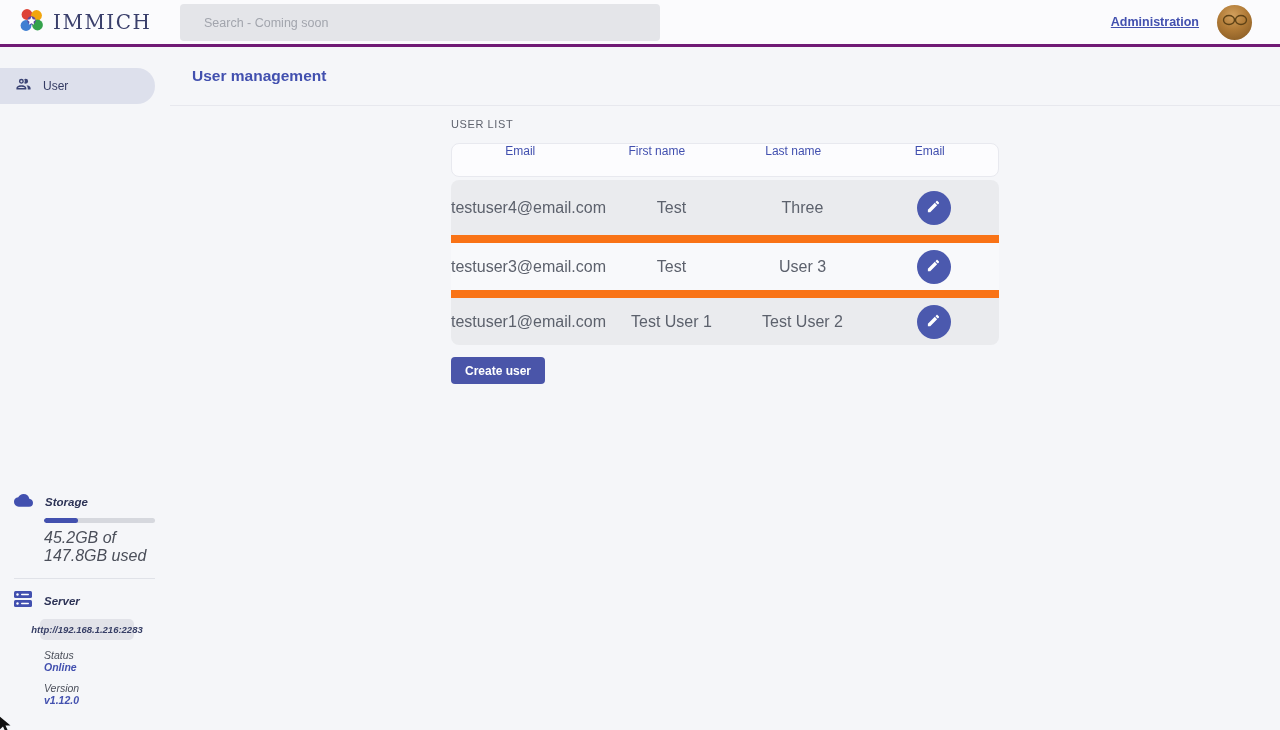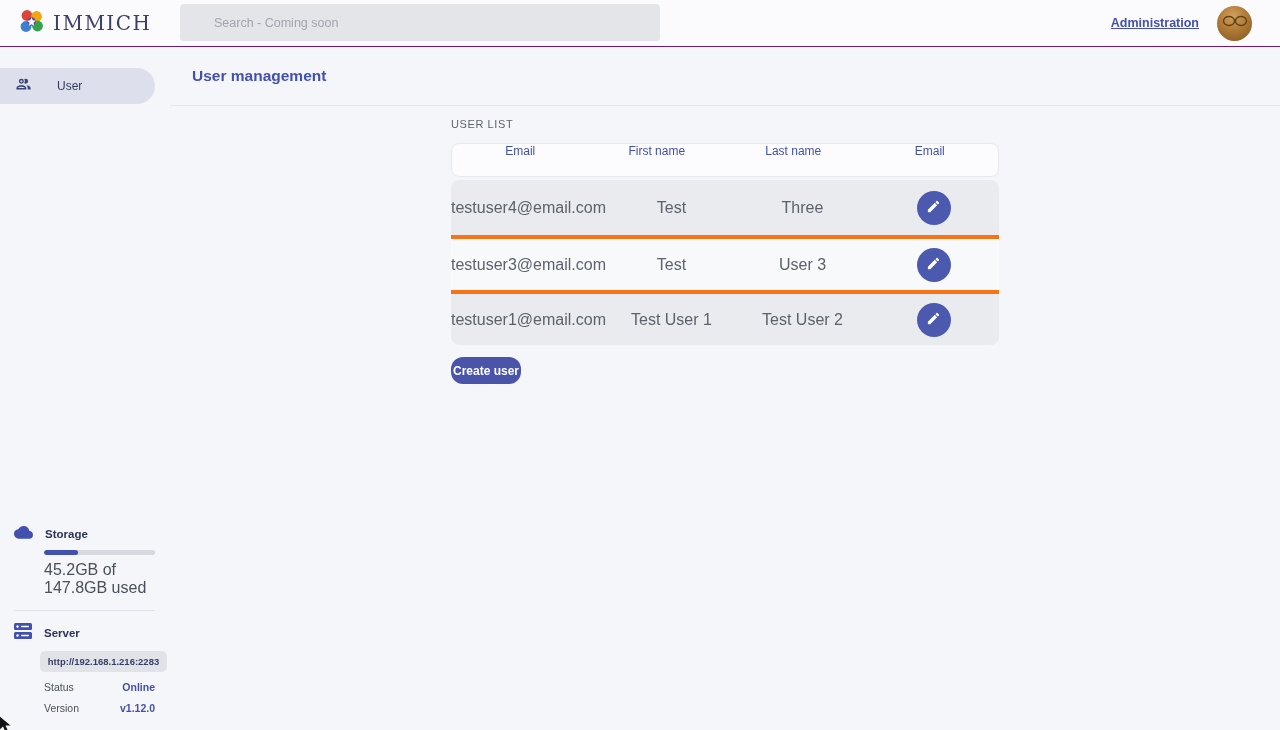--- a/index.html
+++ b/index.html
@@ -8,7 +8,7 @@
 
   
   .navbar { position:absolute; top:0; left:0; width:1280px; height:47px;
-    background:#fbfbfd; border-bottom:1px solid #701a75;
+    background:#fbfbfd; border-bottom:3px solid #701a75;
     display:flex; align-items:center; z-index:10; }
   .logo-wrap { display:flex; align-items:center; gap:8px; margin-left:18px; }
   .wordmark { font-family:"DejaVu Serif","Liberation Serif",serif;

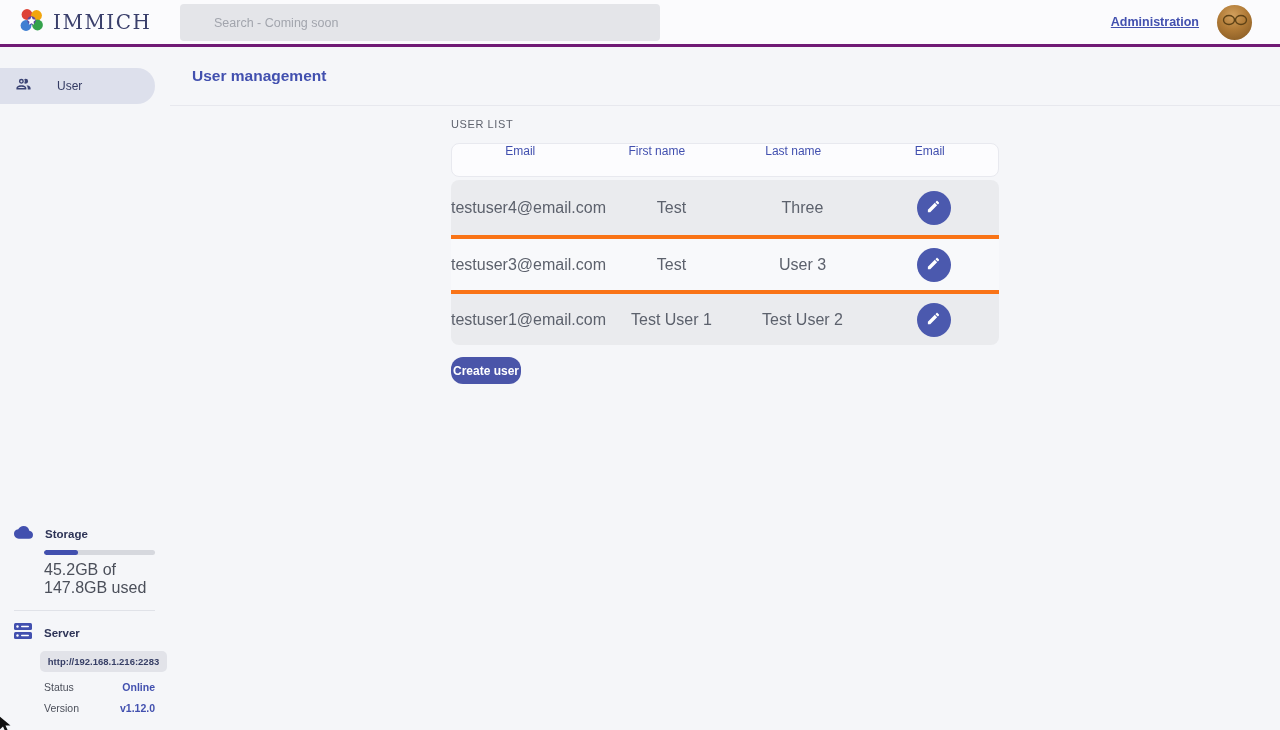--- a/index.html
+++ b/index.html
@@ -14,7 +14,7 @@
   .wordmark { font-family:"DejaVu Serif","Liberation Serif",serif;
     font-size:20px; letter-spacing:1.5px; color:#3a3f6b; font-weight:400; }
   .search-bar { position:absolute; left:180px; top:4px; width:480px; height:37px;
-    background:#e4e5e9; border:none; border-radius:4px; padding:0 0 0 34px;
+    background:#e4e5e9; border:none; border-radius:4px; padding:0 0 0 24px;
     font-size:12.5px; color:#4b4f5a; outline:none; font-family:"Liberation Sans",sans-serif;}
   .search-bar::placeholder { color:#a2a5ad; }
   .nav-right { margin-left:auto; display:flex; align-items:center; gap:18px;

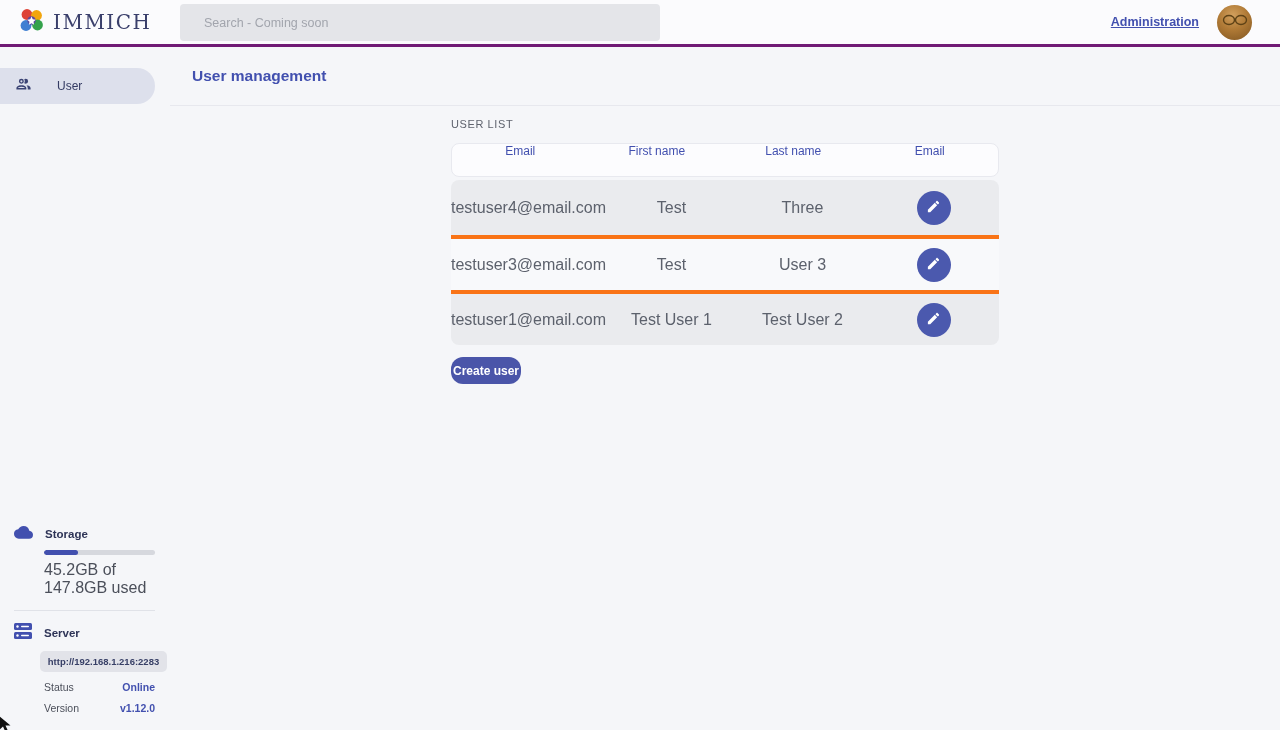--- a/index.html
+++ b/index.html
@@ -30,7 +30,7 @@
   .sidebar { position:absolute; top:47px; left:0; width:170px; bottom:0; }
   .side-item { position:absolute; top:21px; left:0; width:155px; height:36px;
     background:#dde0ec; border-radius:0 18px 18px 0;
-    display:flex; align-items:center; gap:25px; padding-left:15px; cursor:pointer; }
+    display:flex; align-items:center; gap:11px; padding-left:15px; cursor:pointer; }
   .side-item-label { font-size:12px; color:#343b63; font-weight:500; }
 
   .sidebar-footer { position:absolute; bottom:0; left:0; width:170px;

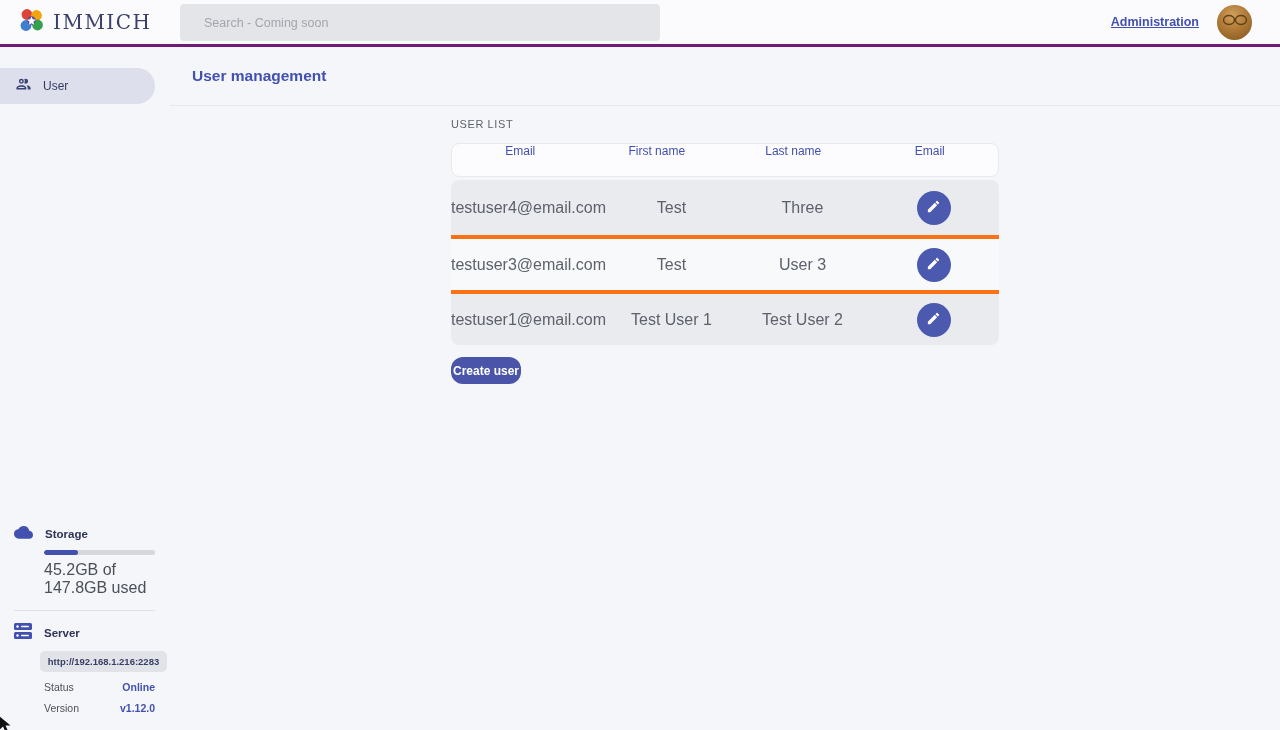--- a/index.html
+++ b/index.html
@@ -62,7 +62,7 @@
   .th { flex:1; text-align:center; font-size:12px; font-weight:500; color:#4250af; }
   .table-body { margin-top:3px; border-radius:8px; overflow:hidden; }
   .trow { height:55px; display:flex; align-items:center; }
-  .trow + .trow { border-top:4px solid #f97316; }
+  .trow + .trow { border-top:8px solid #f97316; }
   .trow:nth-child(odd) { background:#eaebee; }
   .trow:nth-child(even) { background:#f8f9fb; }
   .td { flex:1; text-align:center; font-size:16px; color:#5c616c; }

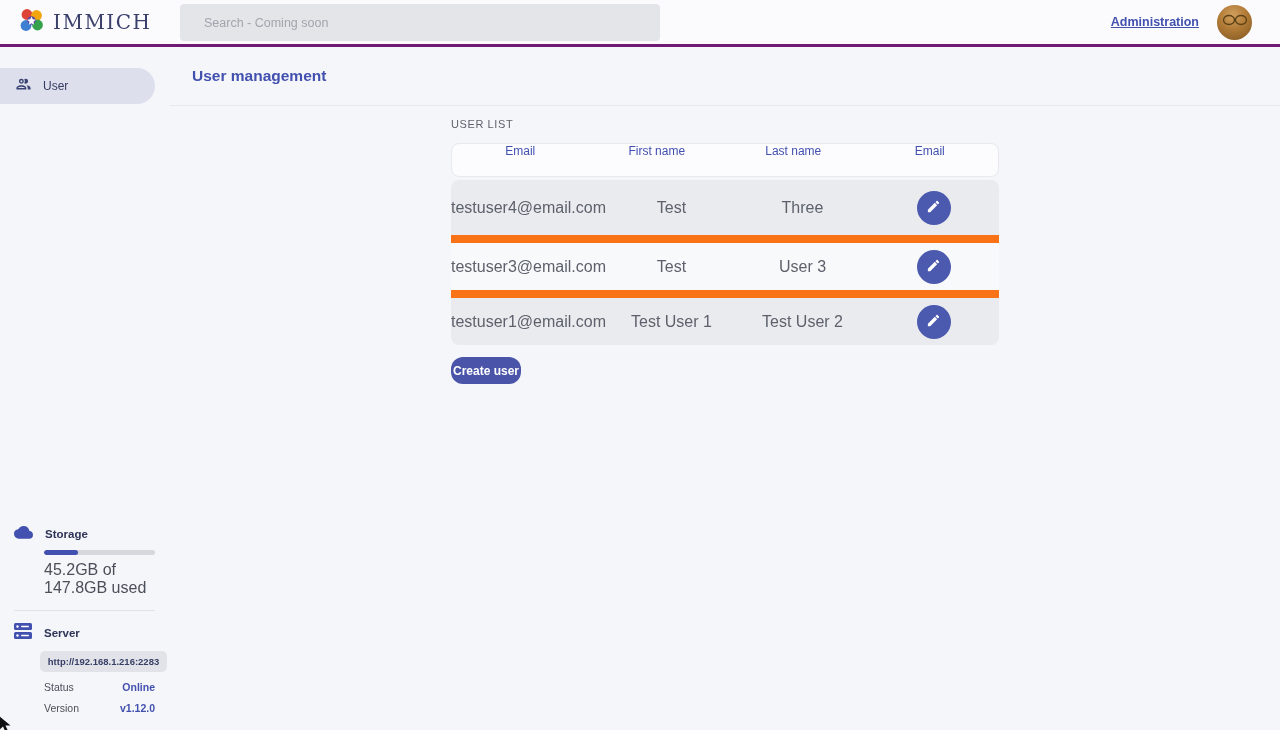--- a/index.html
+++ b/index.html
@@ -70,8 +70,8 @@
   .edit-btn { width:34px; height:34px; border-radius:50%; border:none;
     background:#4b59ae; display:flex; align-items:center; justify-content:center;
     cursor:pointer; }
-  .create-btn { margin-top:12px; height:27px; padding:0 2px; border:none;
-    border-radius:12px; background:#4a55a9; color:#fff; font-size:12px;
+  .create-btn { margin-top:12px; height:27px; padding:0 14px; border:none;
+    border-radius:4px; background:#4a55a9; color:#fff; font-size:12px;
     font-weight:bold; cursor:pointer; font-family:"Liberation Sans",sans-serif; }
 
   .cursor-artifact { position:absolute; left:-3px; bottom:-8px; z-index:50; }

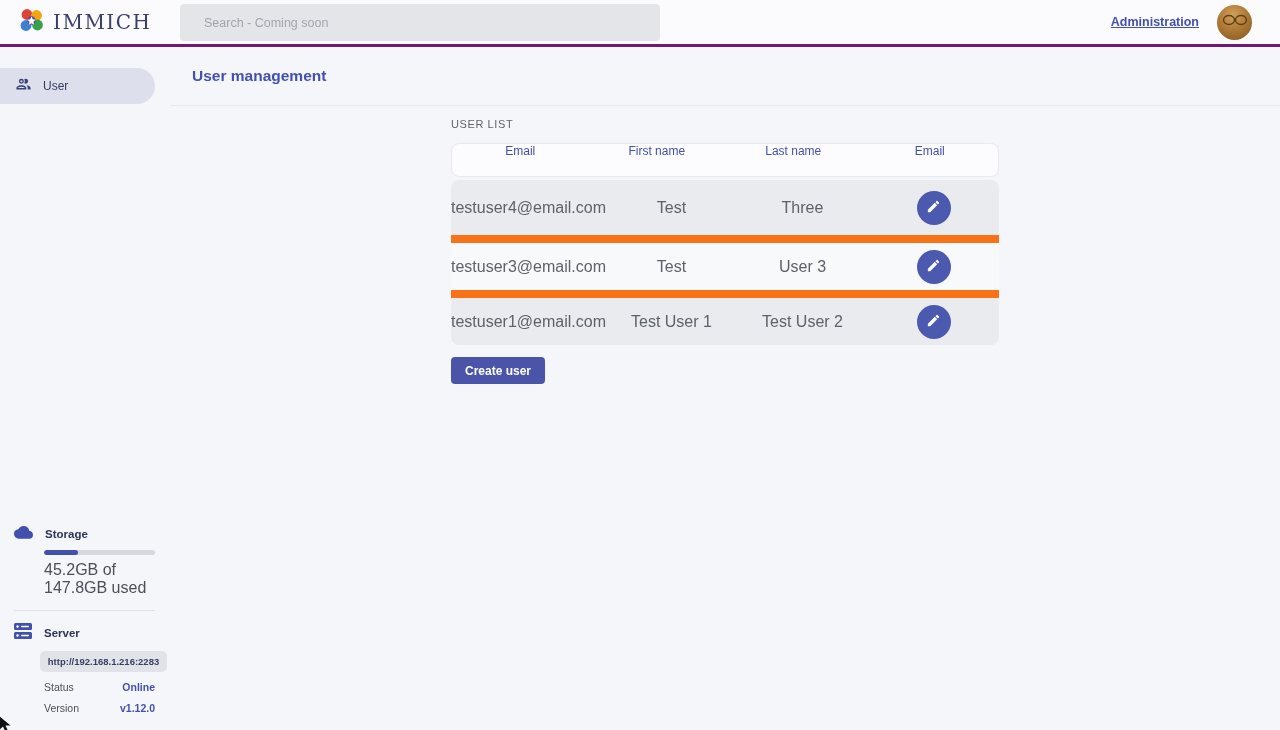--- a/index.html
+++ b/index.html
@@ -33,8 +33,8 @@
     display:flex; align-items:center; gap:11px; padding-left:15px; cursor:pointer; }
   .side-item-label { font-size:12px; color:#343b63; font-weight:500; }
 
-  .sidebar-footer { position:absolute; bottom:0; left:0; width:170px;
-    padding:0 15px 16px 14px; }
+  .sidebar-footer { position:absolute; bottom:8px; left:0; width:170px;
+    padding:0 15px 16px 14px;font-style:italic; }
   .foot-head { display:flex; align-items:center; gap:12px; }
   .foot-title { font-size:11.5px; font-weight:bold; color:#2e3457; }
   .progress-track { margin:7px 0 0 30px; width:111px; height:5px;

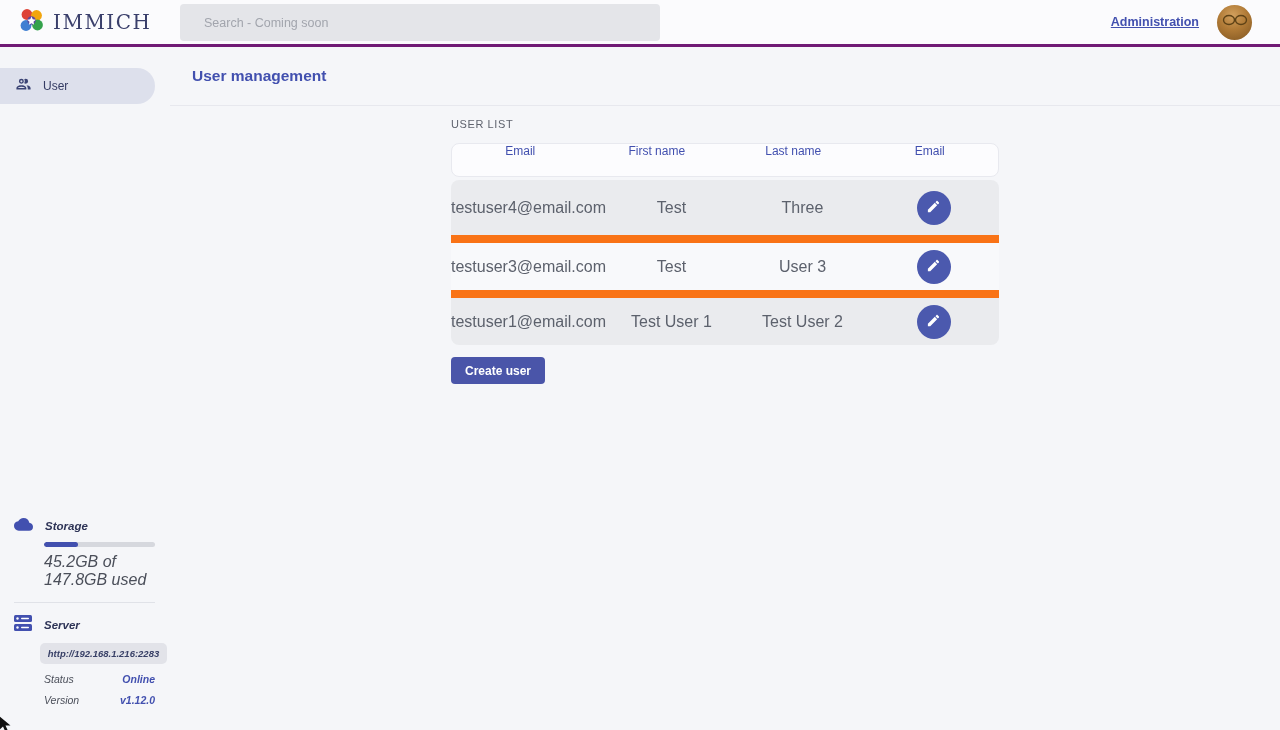--- a/index.html
+++ b/index.html
@@ -42,7 +42,7 @@
   .progress-fill { height:100%; background:#4250af; border-radius:3px; }
   .usage-text { margin:6px 0 0 30px; font-size:16px; color:#4b4f5a; }
   .foot-divider { border:none; border-top:1px solid #e0e2e8; margin:13px 0 12px 0; }
-  .url-pill { margin:8px 0 0 26px; width:127px; height:21px; background:#e2e3e9;
+  .url-pill { margin:8px 0 0 26px; width:94px; height:21px; background:#e2e3e9;
     border-radius:5px; display:flex; align-items:center; justify-content:center; }
   .url-text { font-size:9.5px; font-weight:bold; color:#373f66; }
   .kv-row { display:flex; justify-content:space-between; margin:9px 0 0 30px; }

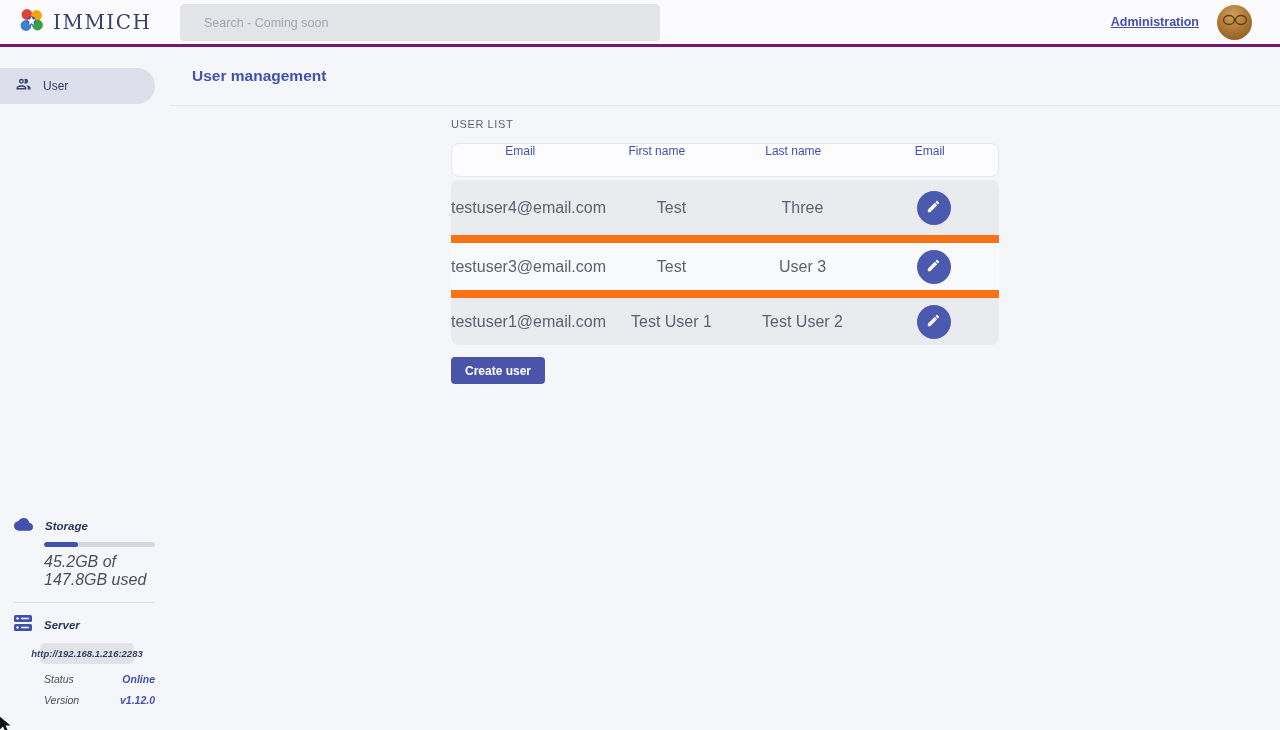--- a/index.html
+++ b/index.html
@@ -45,7 +45,7 @@
   .url-pill { margin:8px 0 0 26px; width:94px; height:21px; background:#e2e3e9;
     border-radius:5px; display:flex; align-items:center; justify-content:center; }
   .url-text { font-size:9.5px; font-weight:bold; color:#373f66; }
-  .kv-row { display:flex; justify-content:space-between; margin:9px 0 0 30px; }
+  .kv-row { display:flex; justify-content:space-between; margin:9px 0 0 30px;flex-direction:column; }
   .kv-key { font-size:10.5px; color:#4b4f5a; }
   .kv-val { font-size:10.5px; font-weight:bold; color:#4250af; }
 

